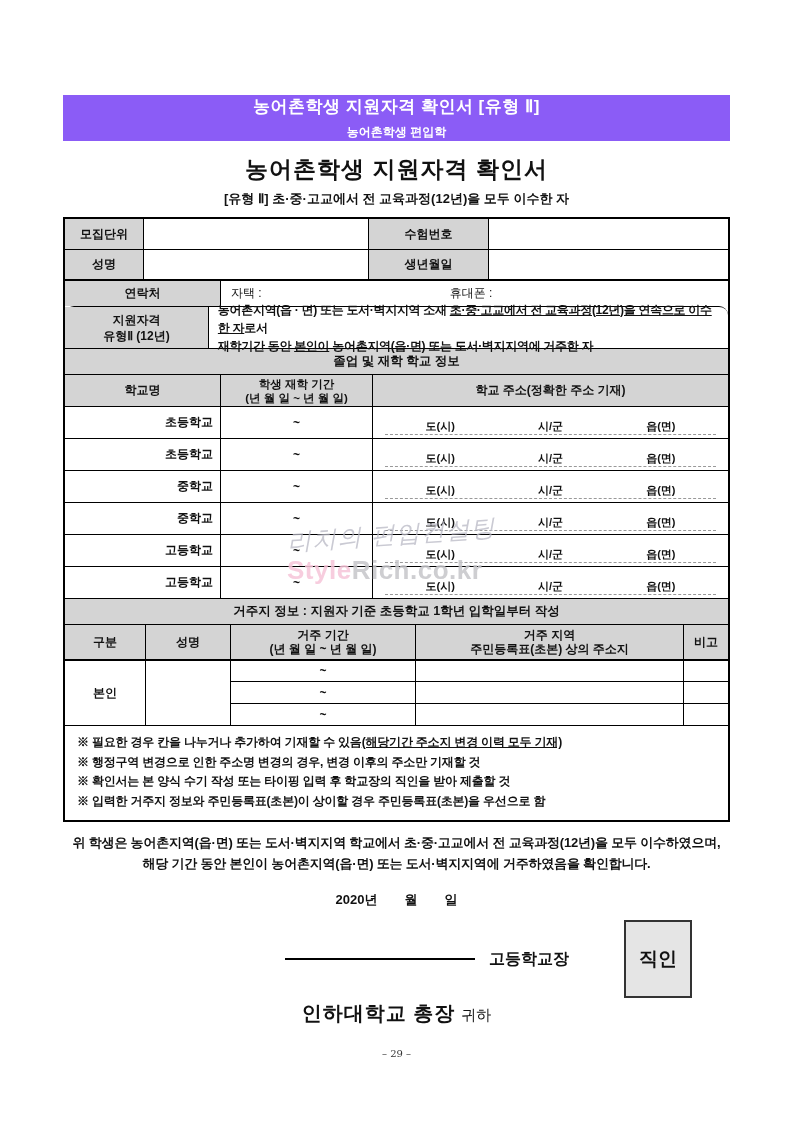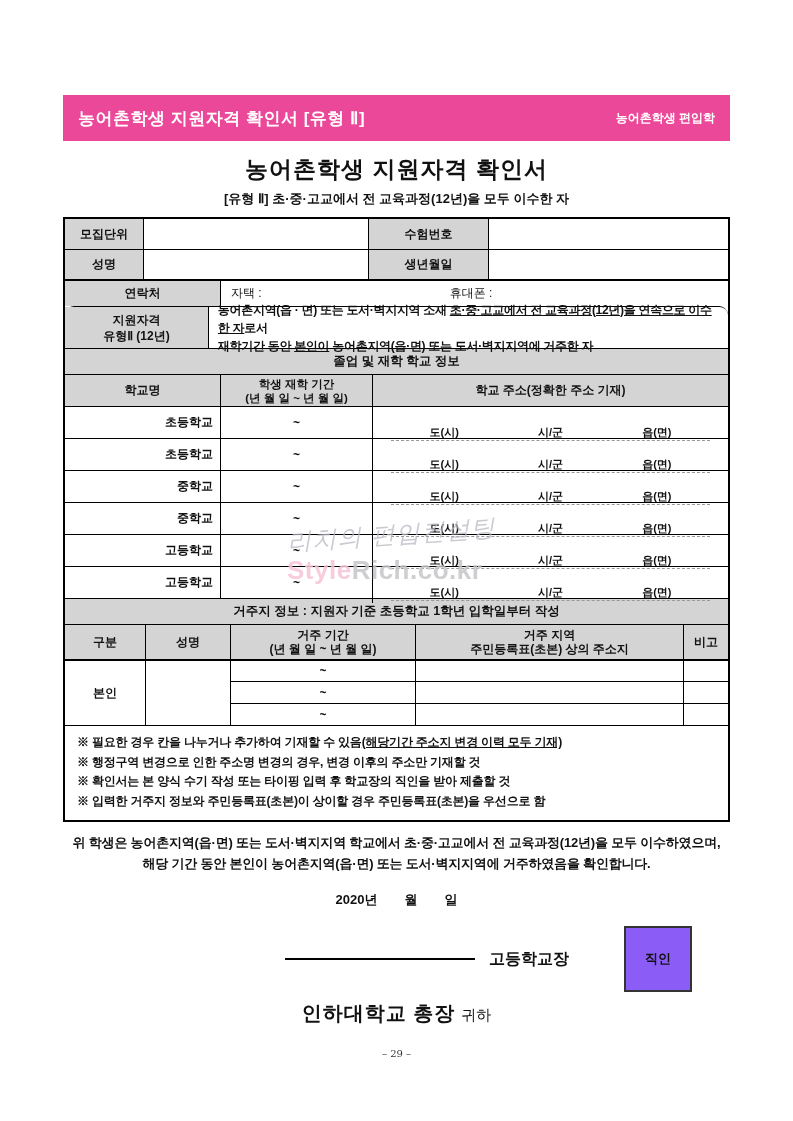--- a/index.html
+++ b/index.html
@@ -13,9 +13,10 @@
 
   
   .banner {
-    height:46px; background:#ec4899; color:#fff;
+    height:46px; background:#8b5cf6; color:#fff;
     display:flex; justify-content:space-between; align-items:center;
     padding:0 15px;
+    flex-direction:column;
   }
   .banner-title { font-size:17px; font-weight:bold; letter-spacing:0.5px; }
   .banner-right { font-size:12px; font-weight:bold; }

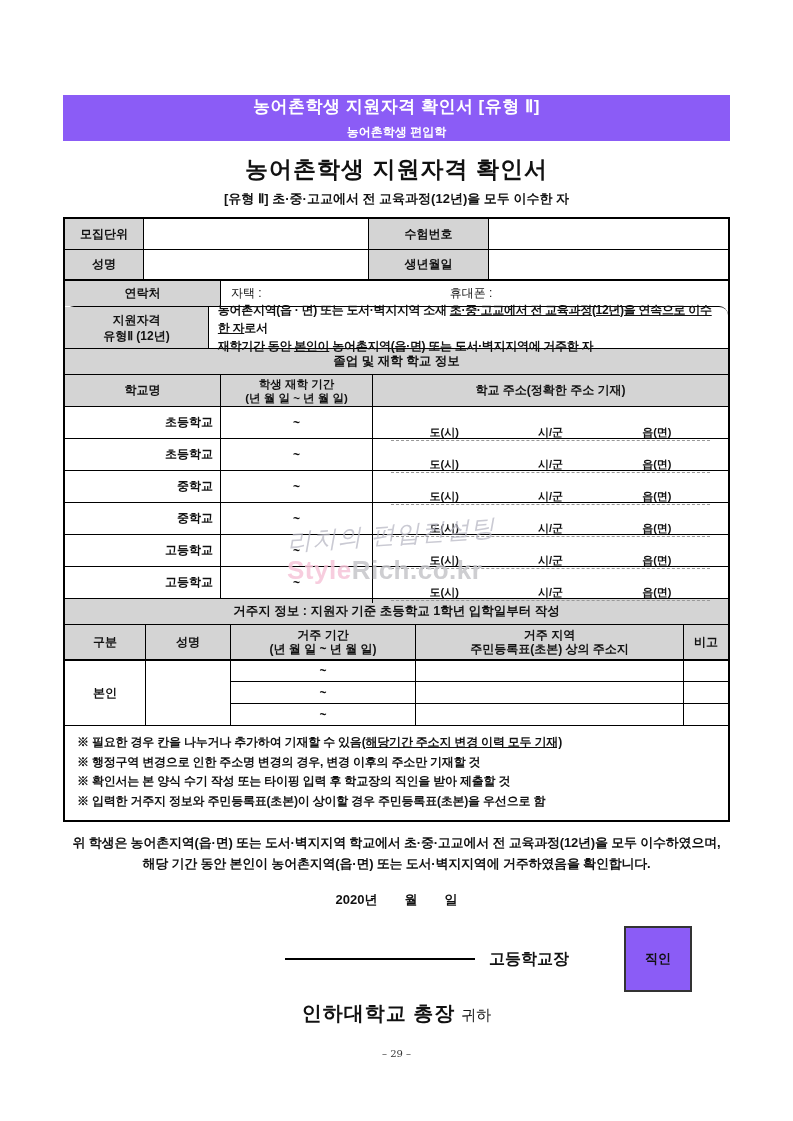--- a/index.html
+++ b/index.html
@@ -59,7 +59,7 @@
   .sch-row { height:32px; }
   .sch-name { justify-content:flex-end; padding-right:7px; font-weight:bold; }
   .tilde { justify-content:center; font-weight:bold; }
-  .addr-cell { flex-direction:column; align-items:stretch; padding:18px; }
+  .addr-cell { flex-direction:column; align-items:stretch; padding:12px; }
   .addr-top {
     height:16px; display:grid; grid-template-columns:1fr 1fr 1fr;
     align-items:end; border-bottom:1px dashed #999;

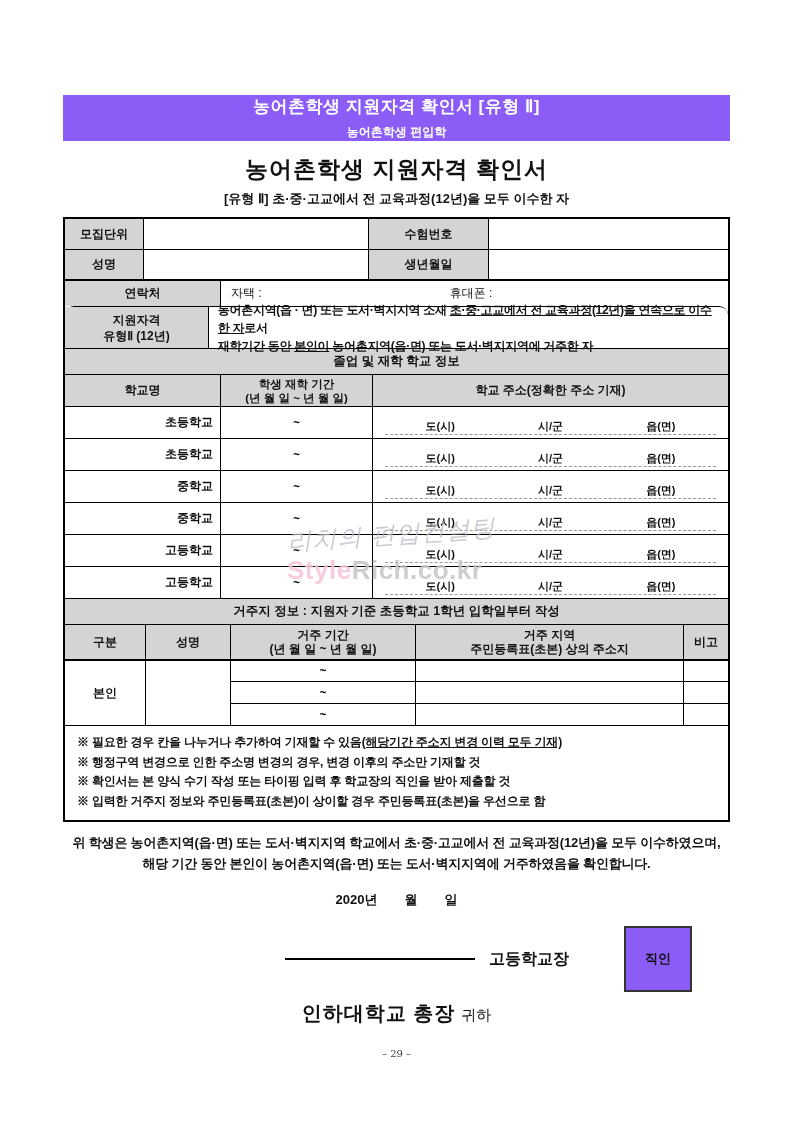--- a/index.html
+++ b/index.html
@@ -89,9 +89,9 @@
   .sig-line { width:190px; margin-left:222px; border-bottom:2px solid #000; height:1px; }
   .sig-label { margin-left:14px; font-size:16px; font-weight:bold; }
   .stamp-box {
-    margin-left:auto; margin-right:38px; width:68px; height:66px;
+    margin-left:auto; margin-right:38px; width:68px; height:78px;
     border:2px solid #333; display:flex; align-items:center; justify-content:center;
-    font-size:13px; font-weight:bold; background:#8b5cf6;
+    font-size:19px; font-weight:bold; background:#e5e5e5;
   }
   .recipient { margin-top:6px; text-align:center; }
   .recipient-bold { font-size:20px; font-weight:bold; letter-spacing:1px; }

